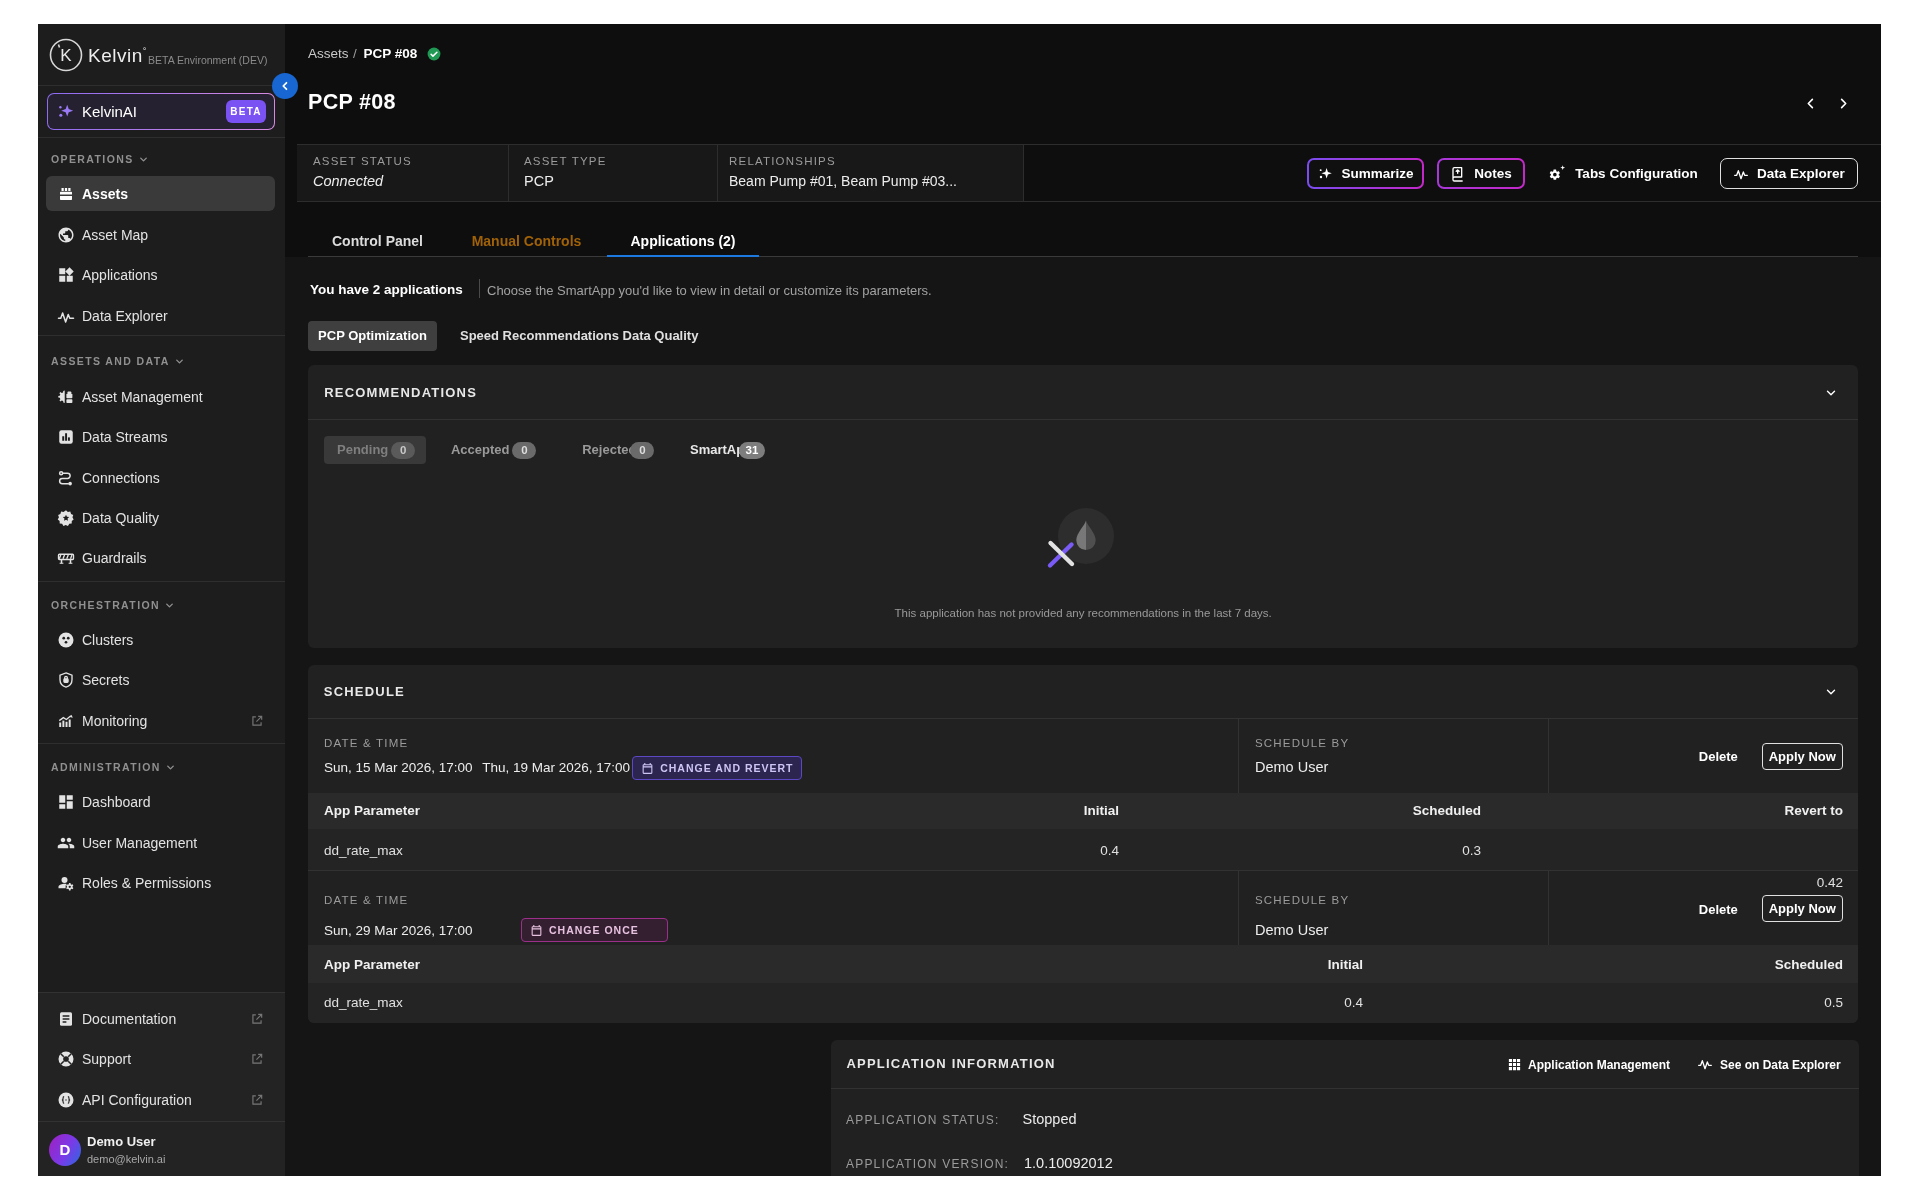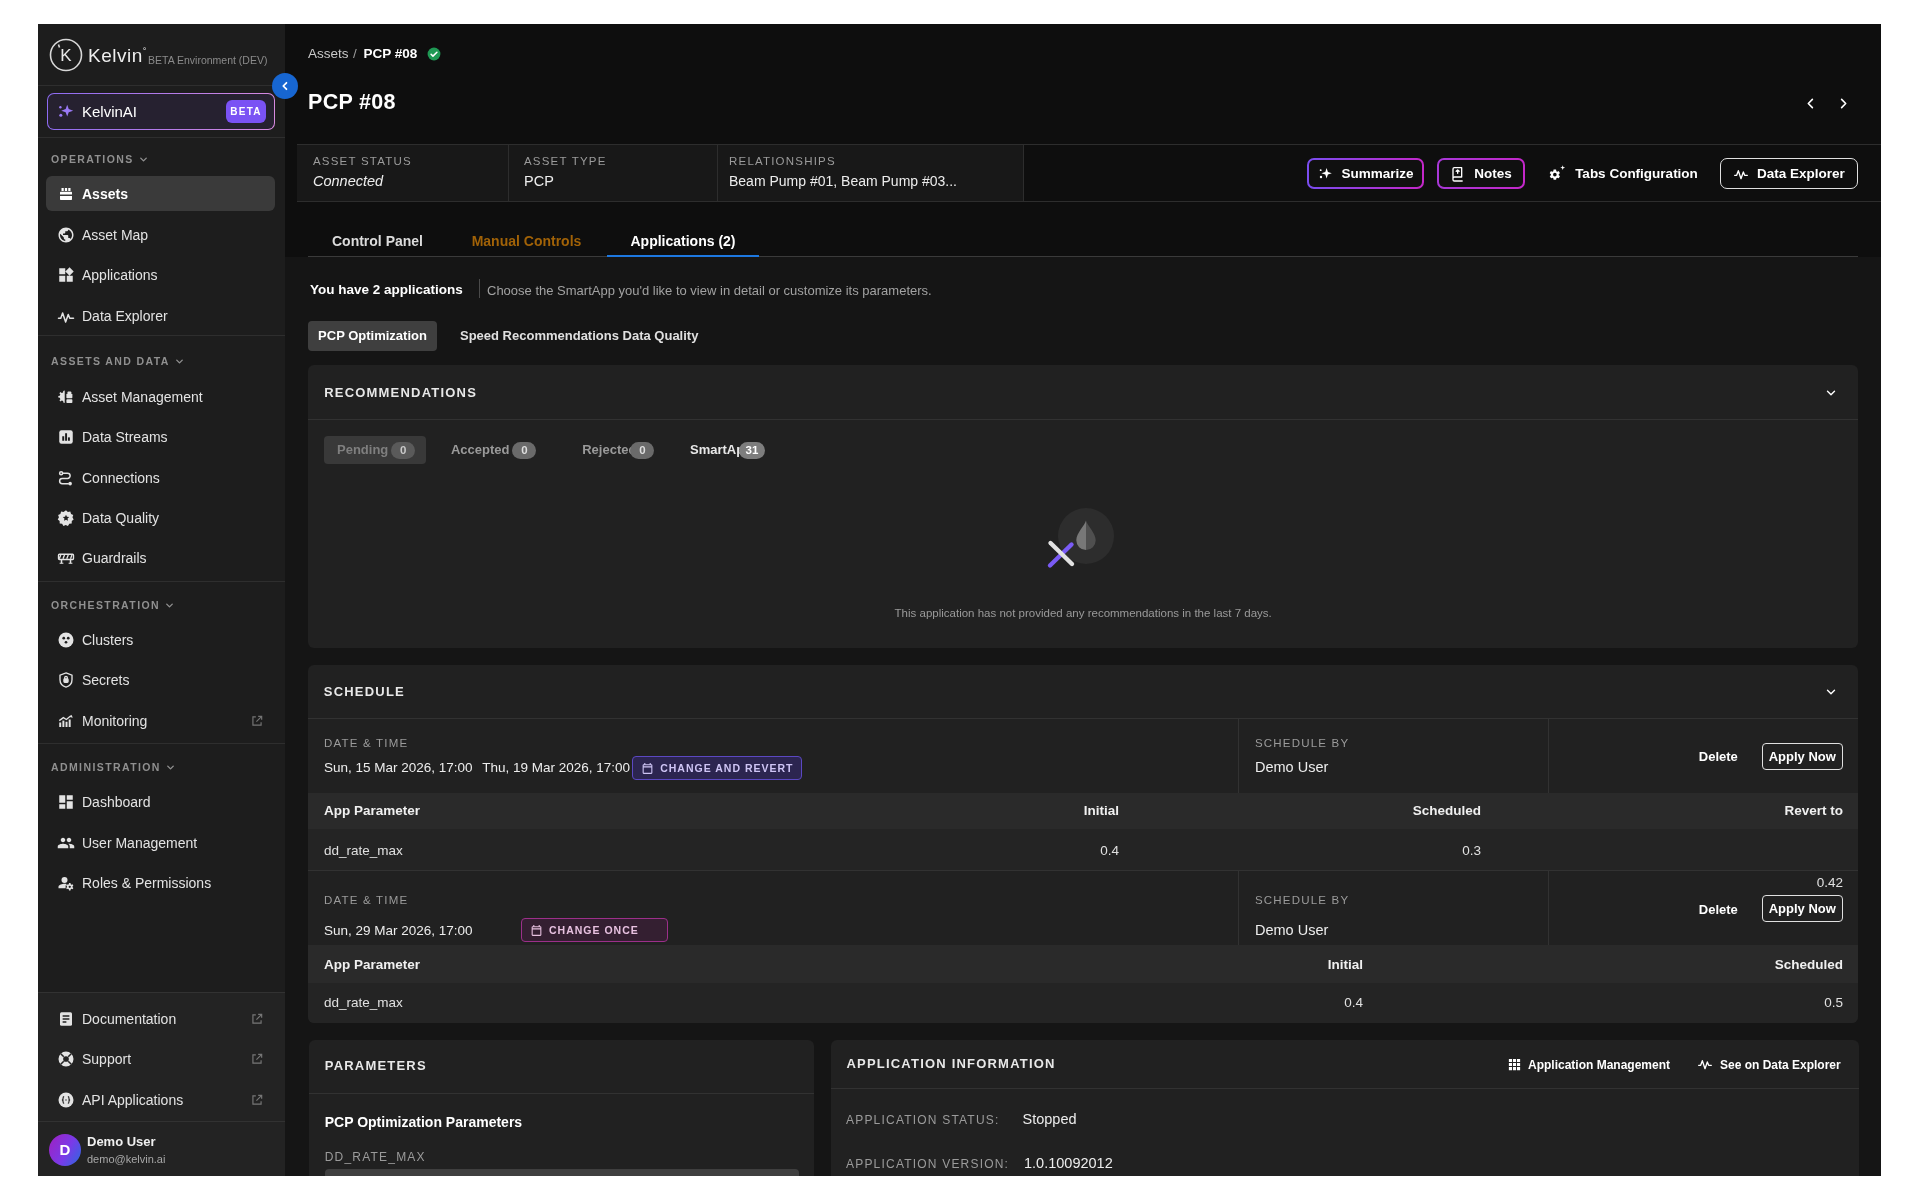--- a/index.html
+++ b/index.html
@@ -204,13 +204,6 @@
       <div class="abs" style="left:1335.2px;top:330px;width:200px;text-align:right;font-size:13.5px;color:#e0e0e0;">0.5</div>
     </div>
 
-    <div class="panel" style="left:23.75px;top:1016px;width:505.6px;height:136px;border-radius:6px 6px 0 0;">
-      <div class="phead" style="top:18px;">PARAMETERS</div>
-      <div class="pdiv" style="top:53px;"></div>
-      <div class="abs" style="left:16px;top:74px;font-size:14px;font-weight:bold;color:#fff;">PCP Optimization Parameters</div>
-      <div class="abs lbl" style="left:16px;top:110px;font-size:12px;">DD_RATE_MAX</div>
-      <div class="abs" style="left:16px;top:129px;width:474px;height:7px;background:#3f3f3f;border-radius:4px 4px 0 0;"></div>
-    </div>
 
     <div class="panel" style="left:545.5px;top:1016px;width:1028px;height:136px;border-radius:6px 6px 0 0;">
       <div class="phead" style="top:16px;">APPLICATION INFORMATION</div>

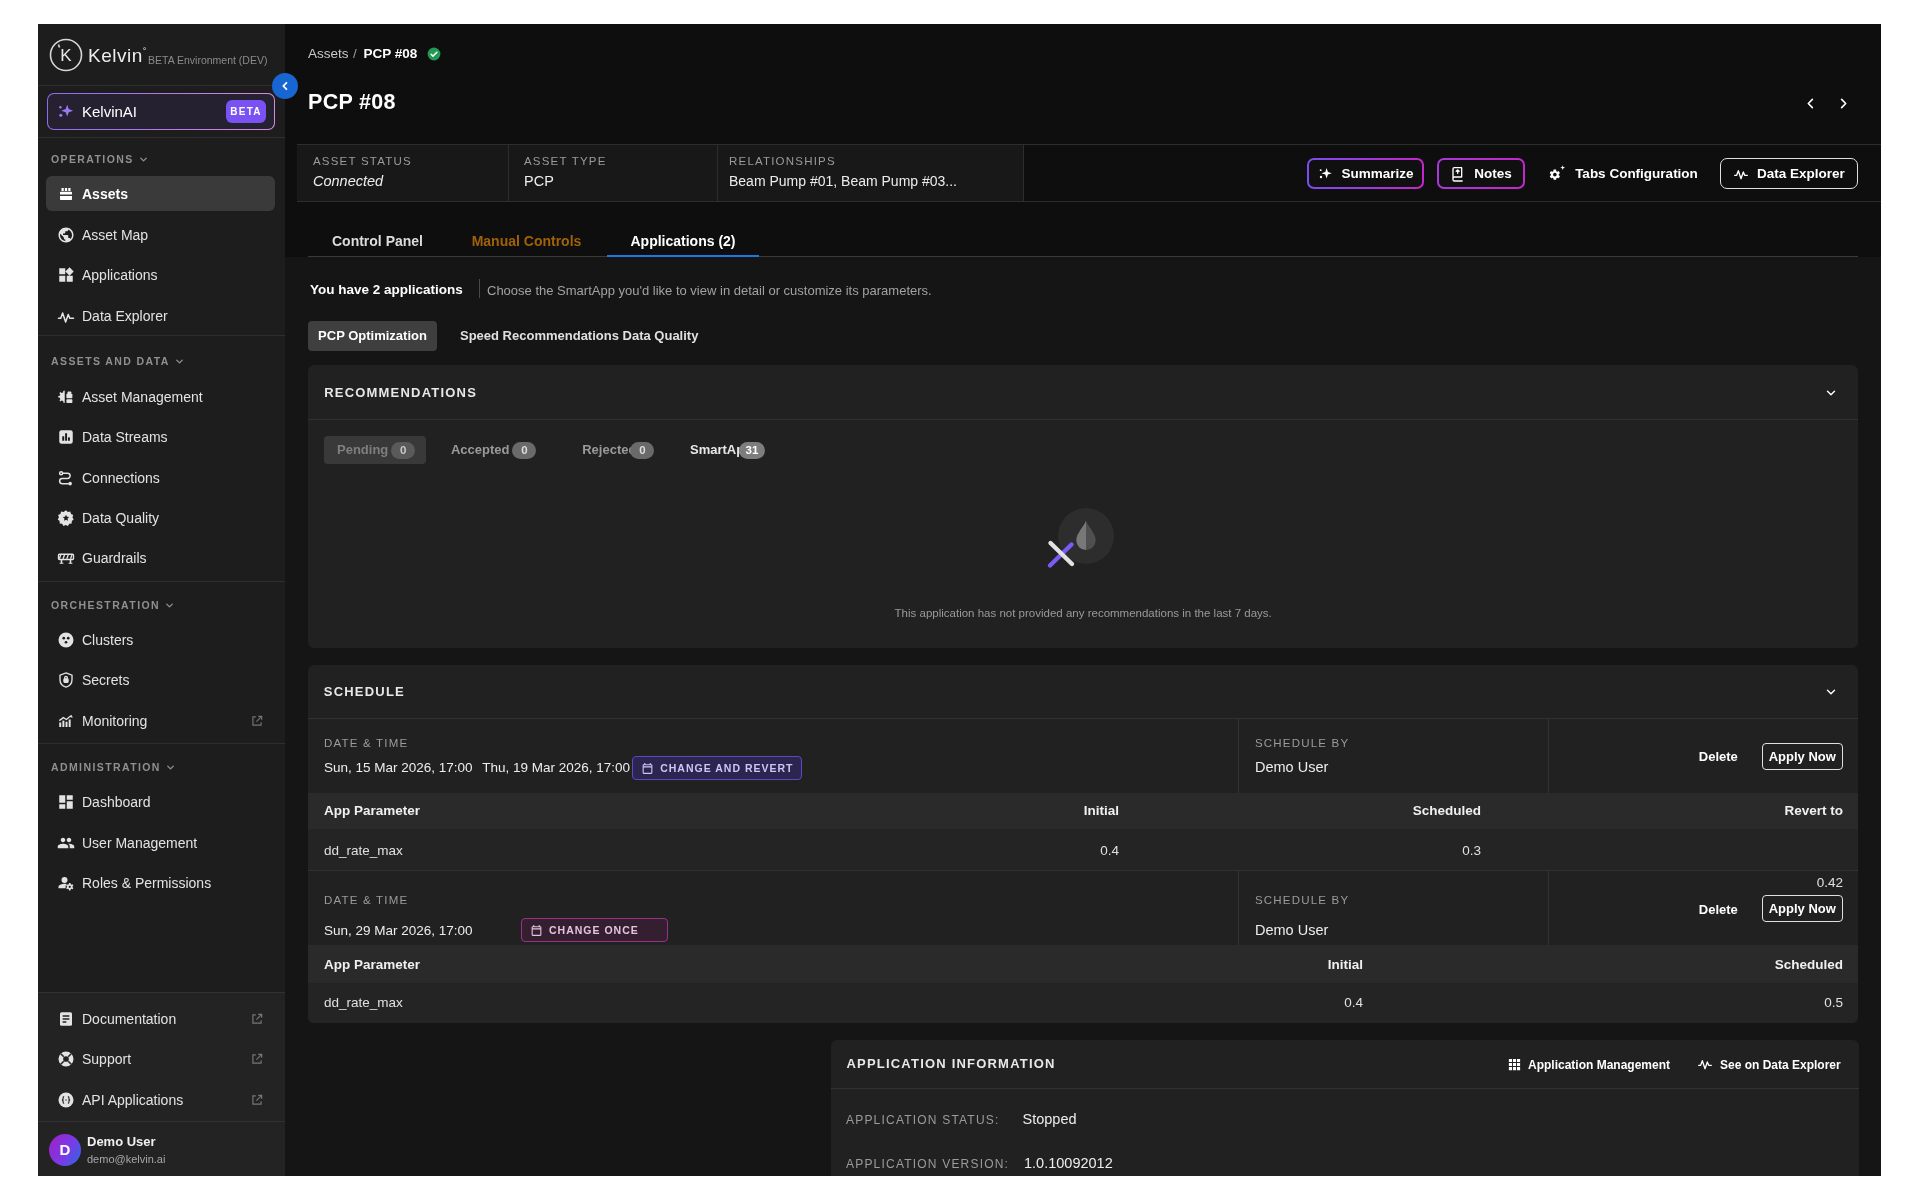--- a/index.html
+++ b/index.html
@@ -412,7 +412,7 @@
           <path d="M9.5 7.5c-1.5 0-1.5 1.5-1.5 2.5s.2 2-1.5 2c1.7 0 1.5 1 1.5 2s0 2.5 1.5 2.5M14.5 7.5c1.5 0 1.5 1.5 1.5 2.5s-.2 2 1.5 2c-1.7 0-1.5 1-1.5 2s0 2.5-1.5 2.5" stroke="#232323" stroke-width="1.5" fill="none"></path>
           <circle cx="12" cy="12" r=".9" fill="#232323"></circle>
         </svg>
-      <span class="tx">API Applications</span>
+      <span class="tx">API Configuration</span>
       <svg class="extic" viewBox="0 0 24 24" fill="none" stroke="#bbb" stroke-width="2">
           <path d="M10 5H5v14h14v-5"></path>
           <path d="M14 4h6v6M20 4l-9 9"></path>

